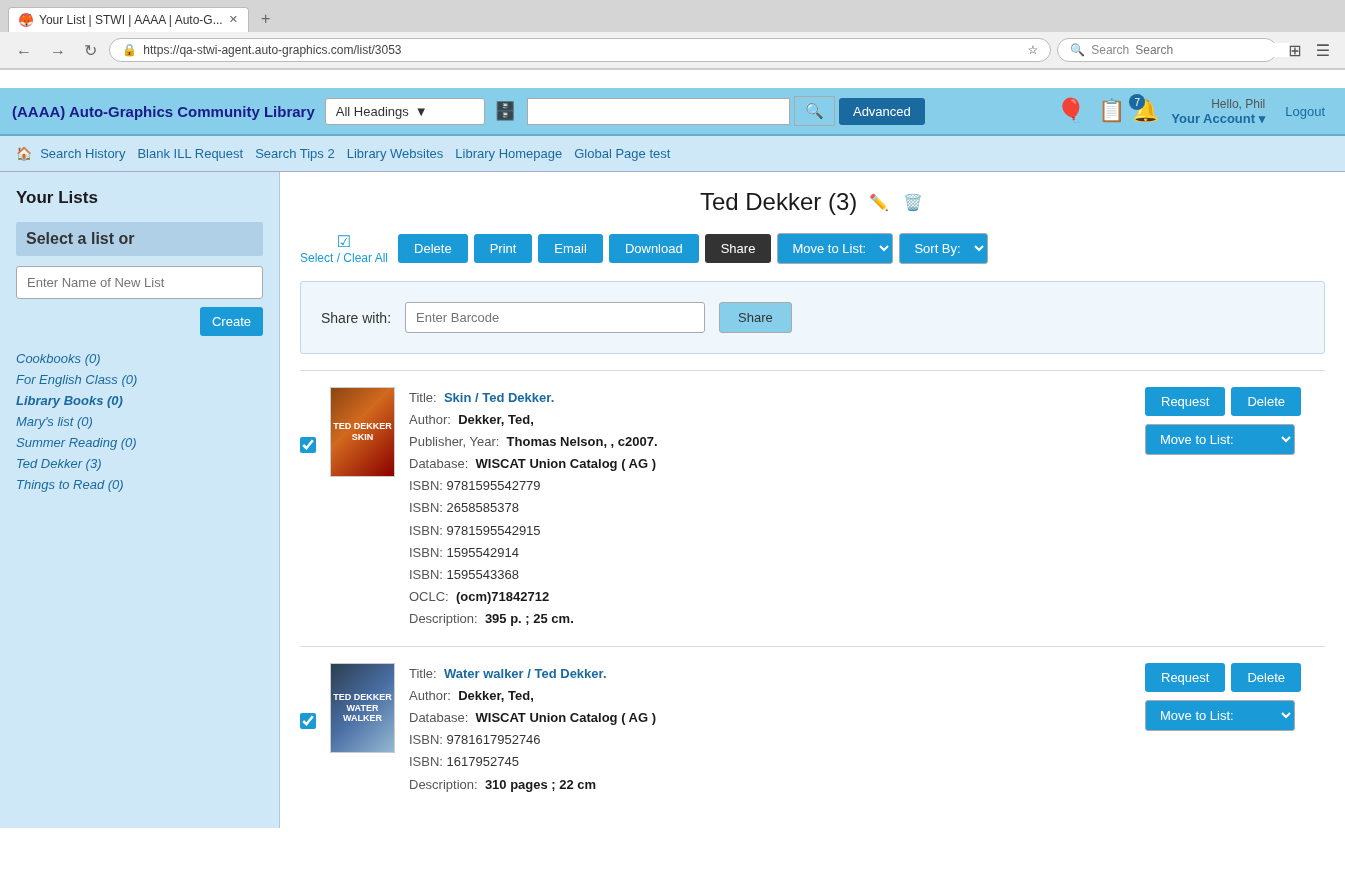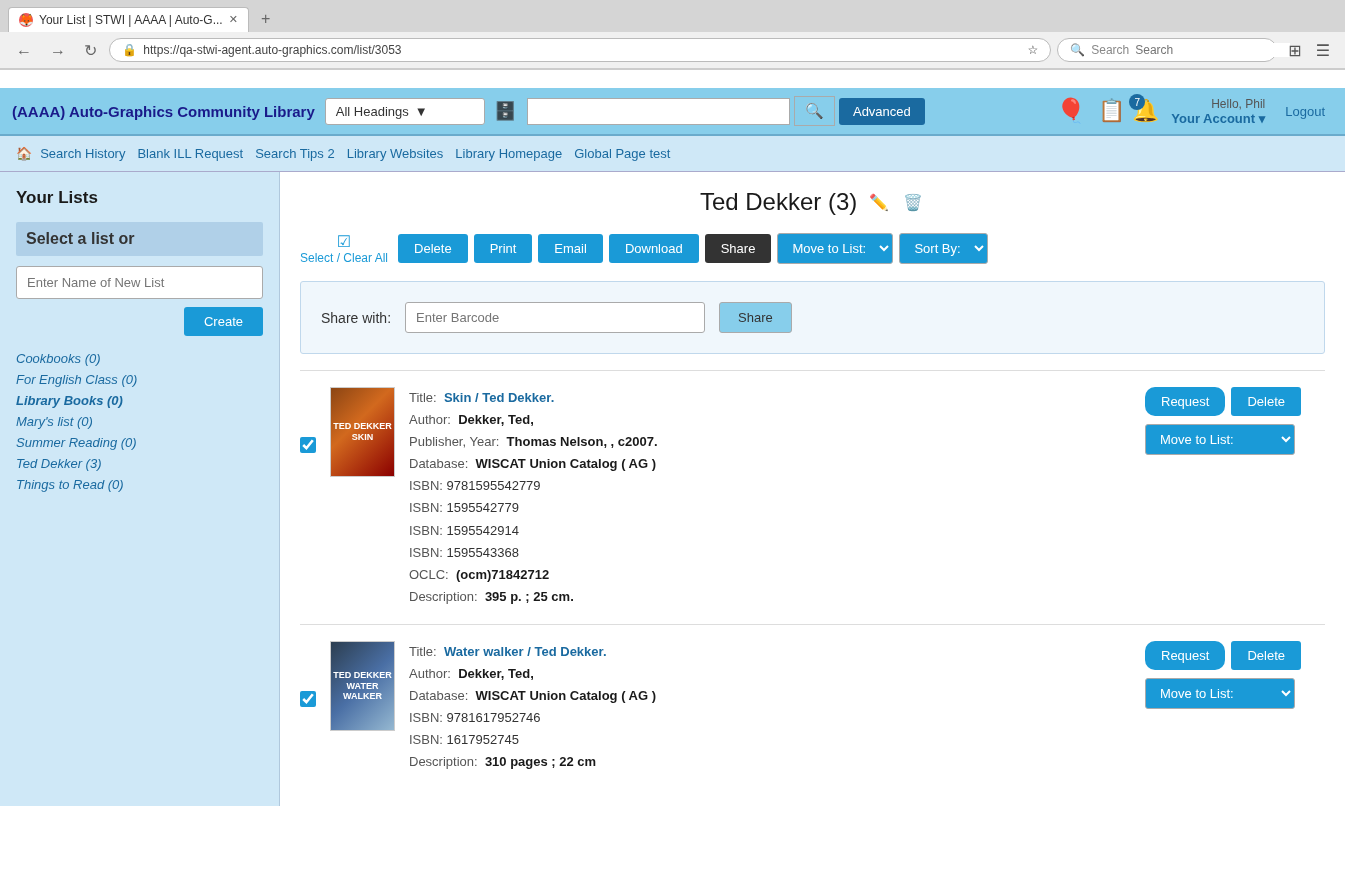--- a/index.html
+++ b/index.html
@@ -52,7 +52,7 @@
     .sidebar-title { font-size: 17px; font-weight: bold; color: #1a1a1a; margin-bottom: 14px; }
     .sidebar-section-label { background: #b0d0e8; padding: 8px 10px; font-size: 16px; font-weight: bold; color: #333; margin-bottom: 10px; border-radius: 2px; }
     .new-list-input { width: 100%; border: 1px solid #aaa; border-radius: 3px; padding: 8px 10px; font-size: 13px; color: #999; margin-bottom: 8px; background: #fff; }
-    .create-btn { background: #1a9ad7; color: #fff; border: none; border-radius: 3px; padding: 7px 20px; font-size: 13px; cursor: pointer; display: block; margin-left: auto; }
+    .create-btn { background: #1a9ad7; color: #fff; border: none; border-radius: 3px; padding: 7px 12px; font-size: 13px; cursor: pointer; display: block; margin-left: auto; }
     .list-items { margin-top: 12px; }
     .list-item-link { display: block; color: #1a6aa0; font-size: 13px; padding: 3px 0; cursor: pointer; text-decoration: none; font-style: italic; }
     .list-item-link.active { font-weight: bold; color: #1a6aa0; }

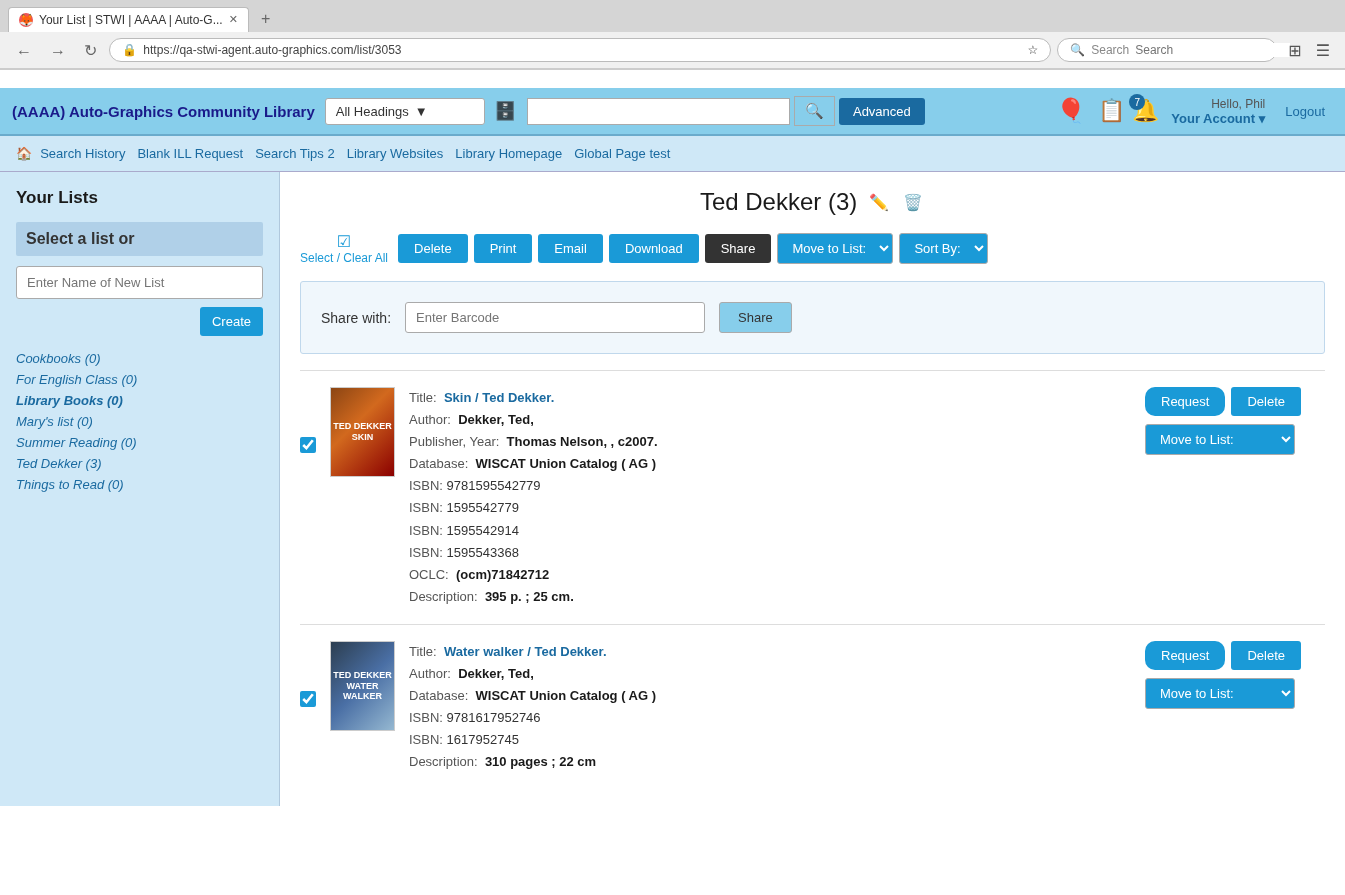--- a/index.html
+++ b/index.html
@@ -88,7 +88,7 @@
     .book-details .field-value-link { font-weight: bold; color: #1a6aa0; }
     .book-actions { display: flex; flex-direction: column; align-items: flex-start; gap: 8px; flex-shrink: 0; min-width: 180px; }
     .book-action-row { display: flex; gap: 6px; }
-    .req-btn { background: #1a9ad7; color: #fff; border: none; border-radius: 10px; padding: 7px 16px; font-size: 13px; cursor: pointer; }
+    .req-btn { background: #1a9ad7; color: #fff; border: none; border-radius: 3px; padding: 7px 16px; font-size: 13px; cursor: pointer; }
     .del-btn { background: #1a9ad7; color: #fff; border: none; border-radius: 3px; padding: 7px 16px; font-size: 13px; cursor: pointer; }
     .move-select { padding: 6px 10px; font-size: 13px; border: 1px solid #aaa; border-radius: 3px; background: #1a9ad7; color: #fff; cursor: pointer; width: 150px; }
 

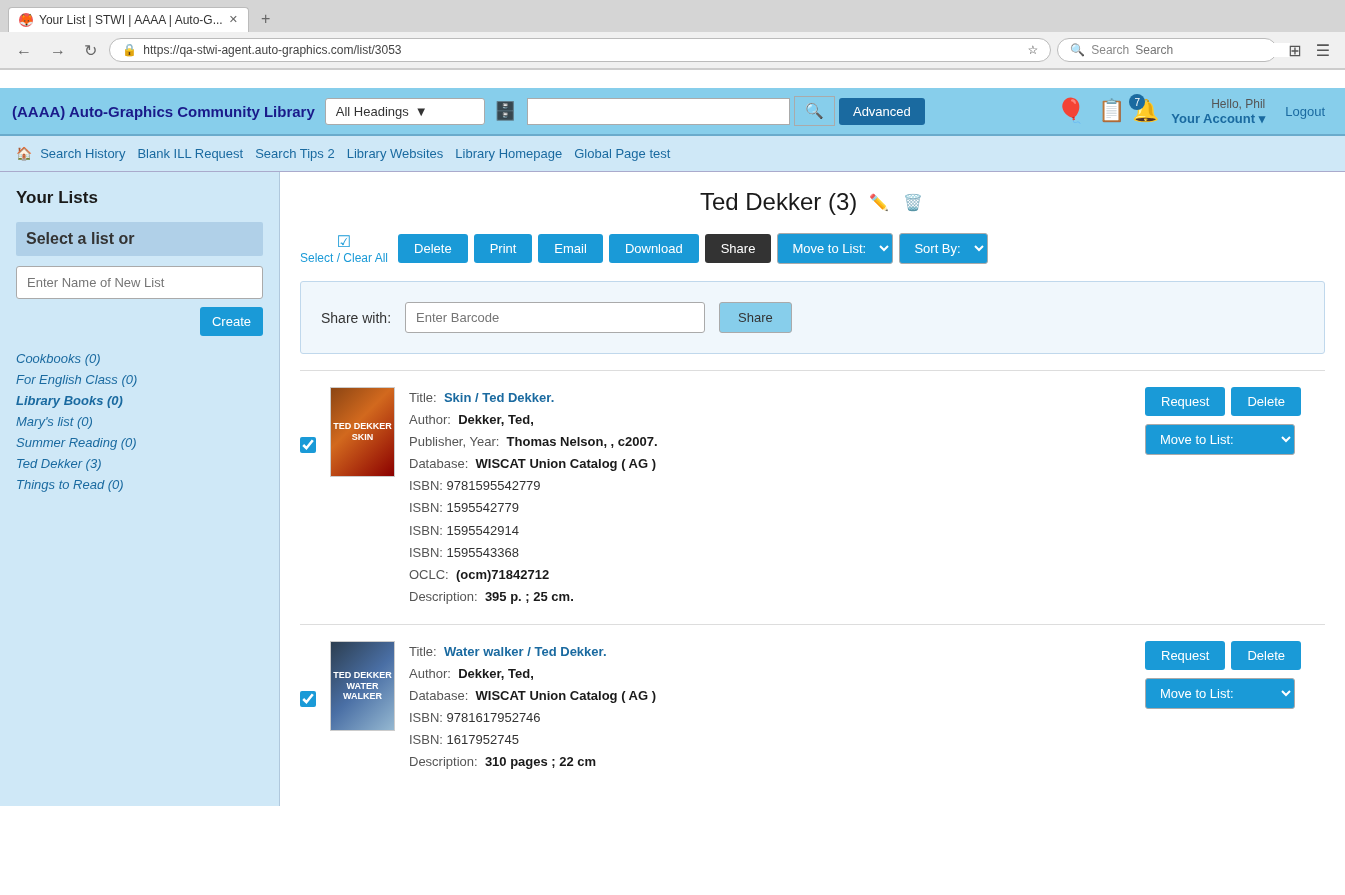--- a/index.html
+++ b/index.html
@@ -251,7 +251,7 @@
           <span class="field-value">WISCAT Union Catalog ( AG )</span>
         </div>
         <div><span class="field-label">ISBN:</span>&nbsp;<span>9781595542779</span></div>
-        <div><span class="field-label">ISBN:</span>&nbsp;<span>1595542779</span></div>
+        <div><span class="field-label">ISBN:</span>&nbsp;<span>2658585378</span></div>
         <div><span class="field-label">ISBN:</span>&nbsp;<span>1595542914</span></div>
         <div><span class="field-label">ISBN:</span>&nbsp;<span>1595543368</span></div>
         <div>

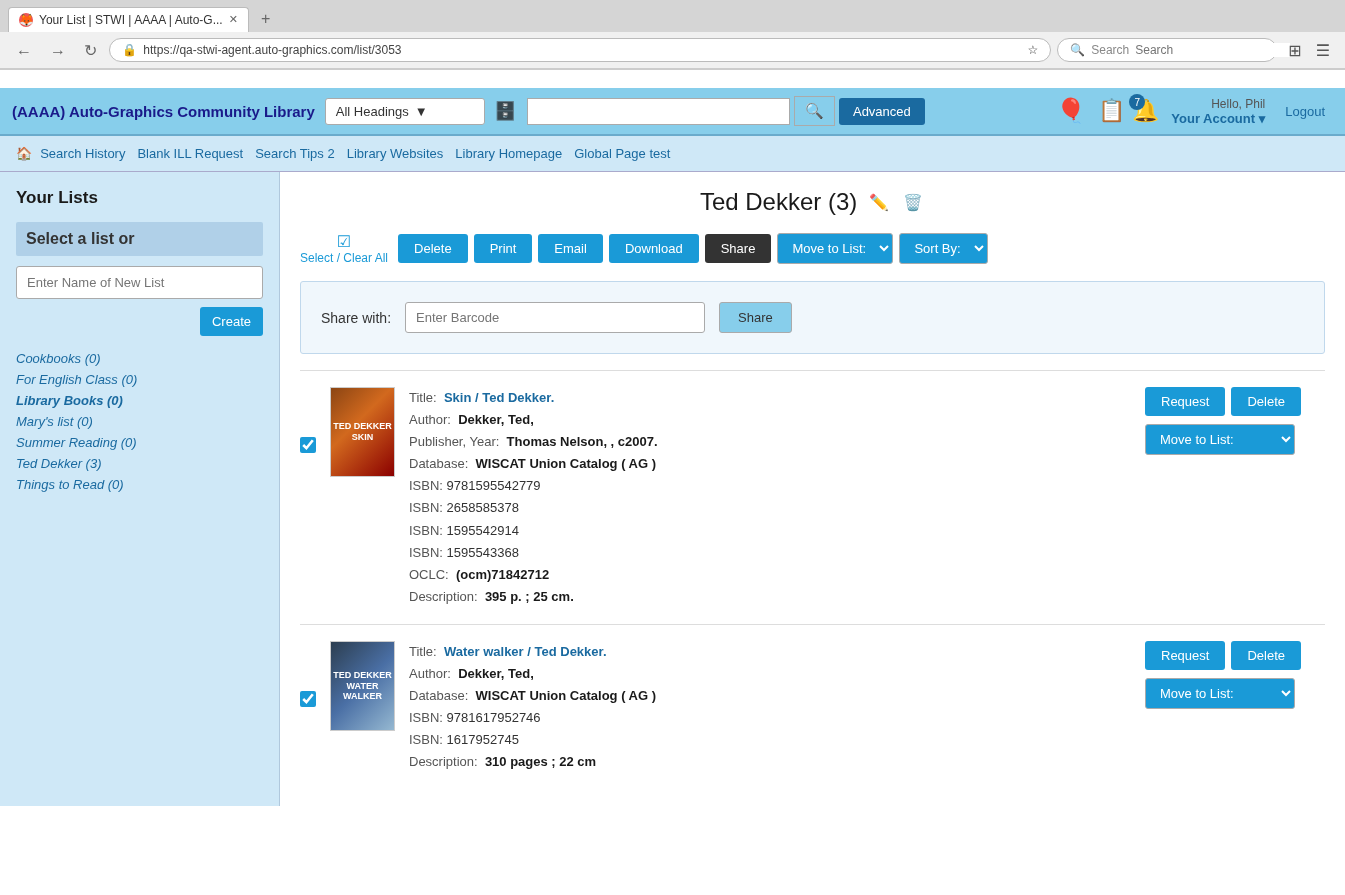--- a/index.html
+++ b/index.html
@@ -252,6 +252,7 @@
         </div>
         <div><span class="field-label">ISBN:</span>&nbsp;<span>9781595542779</span></div>
         <div><span class="field-label">ISBN:</span>&nbsp;<span>2658585378</span></div>
+        <div><span class="field-label">ISBN:</span>&nbsp;<span>9781595542915</span></div>
         <div><span class="field-label">ISBN:</span>&nbsp;<span>1595542914</span></div>
         <div><span class="field-label">ISBN:</span>&nbsp;<span>1595543368</span></div>
         <div>

